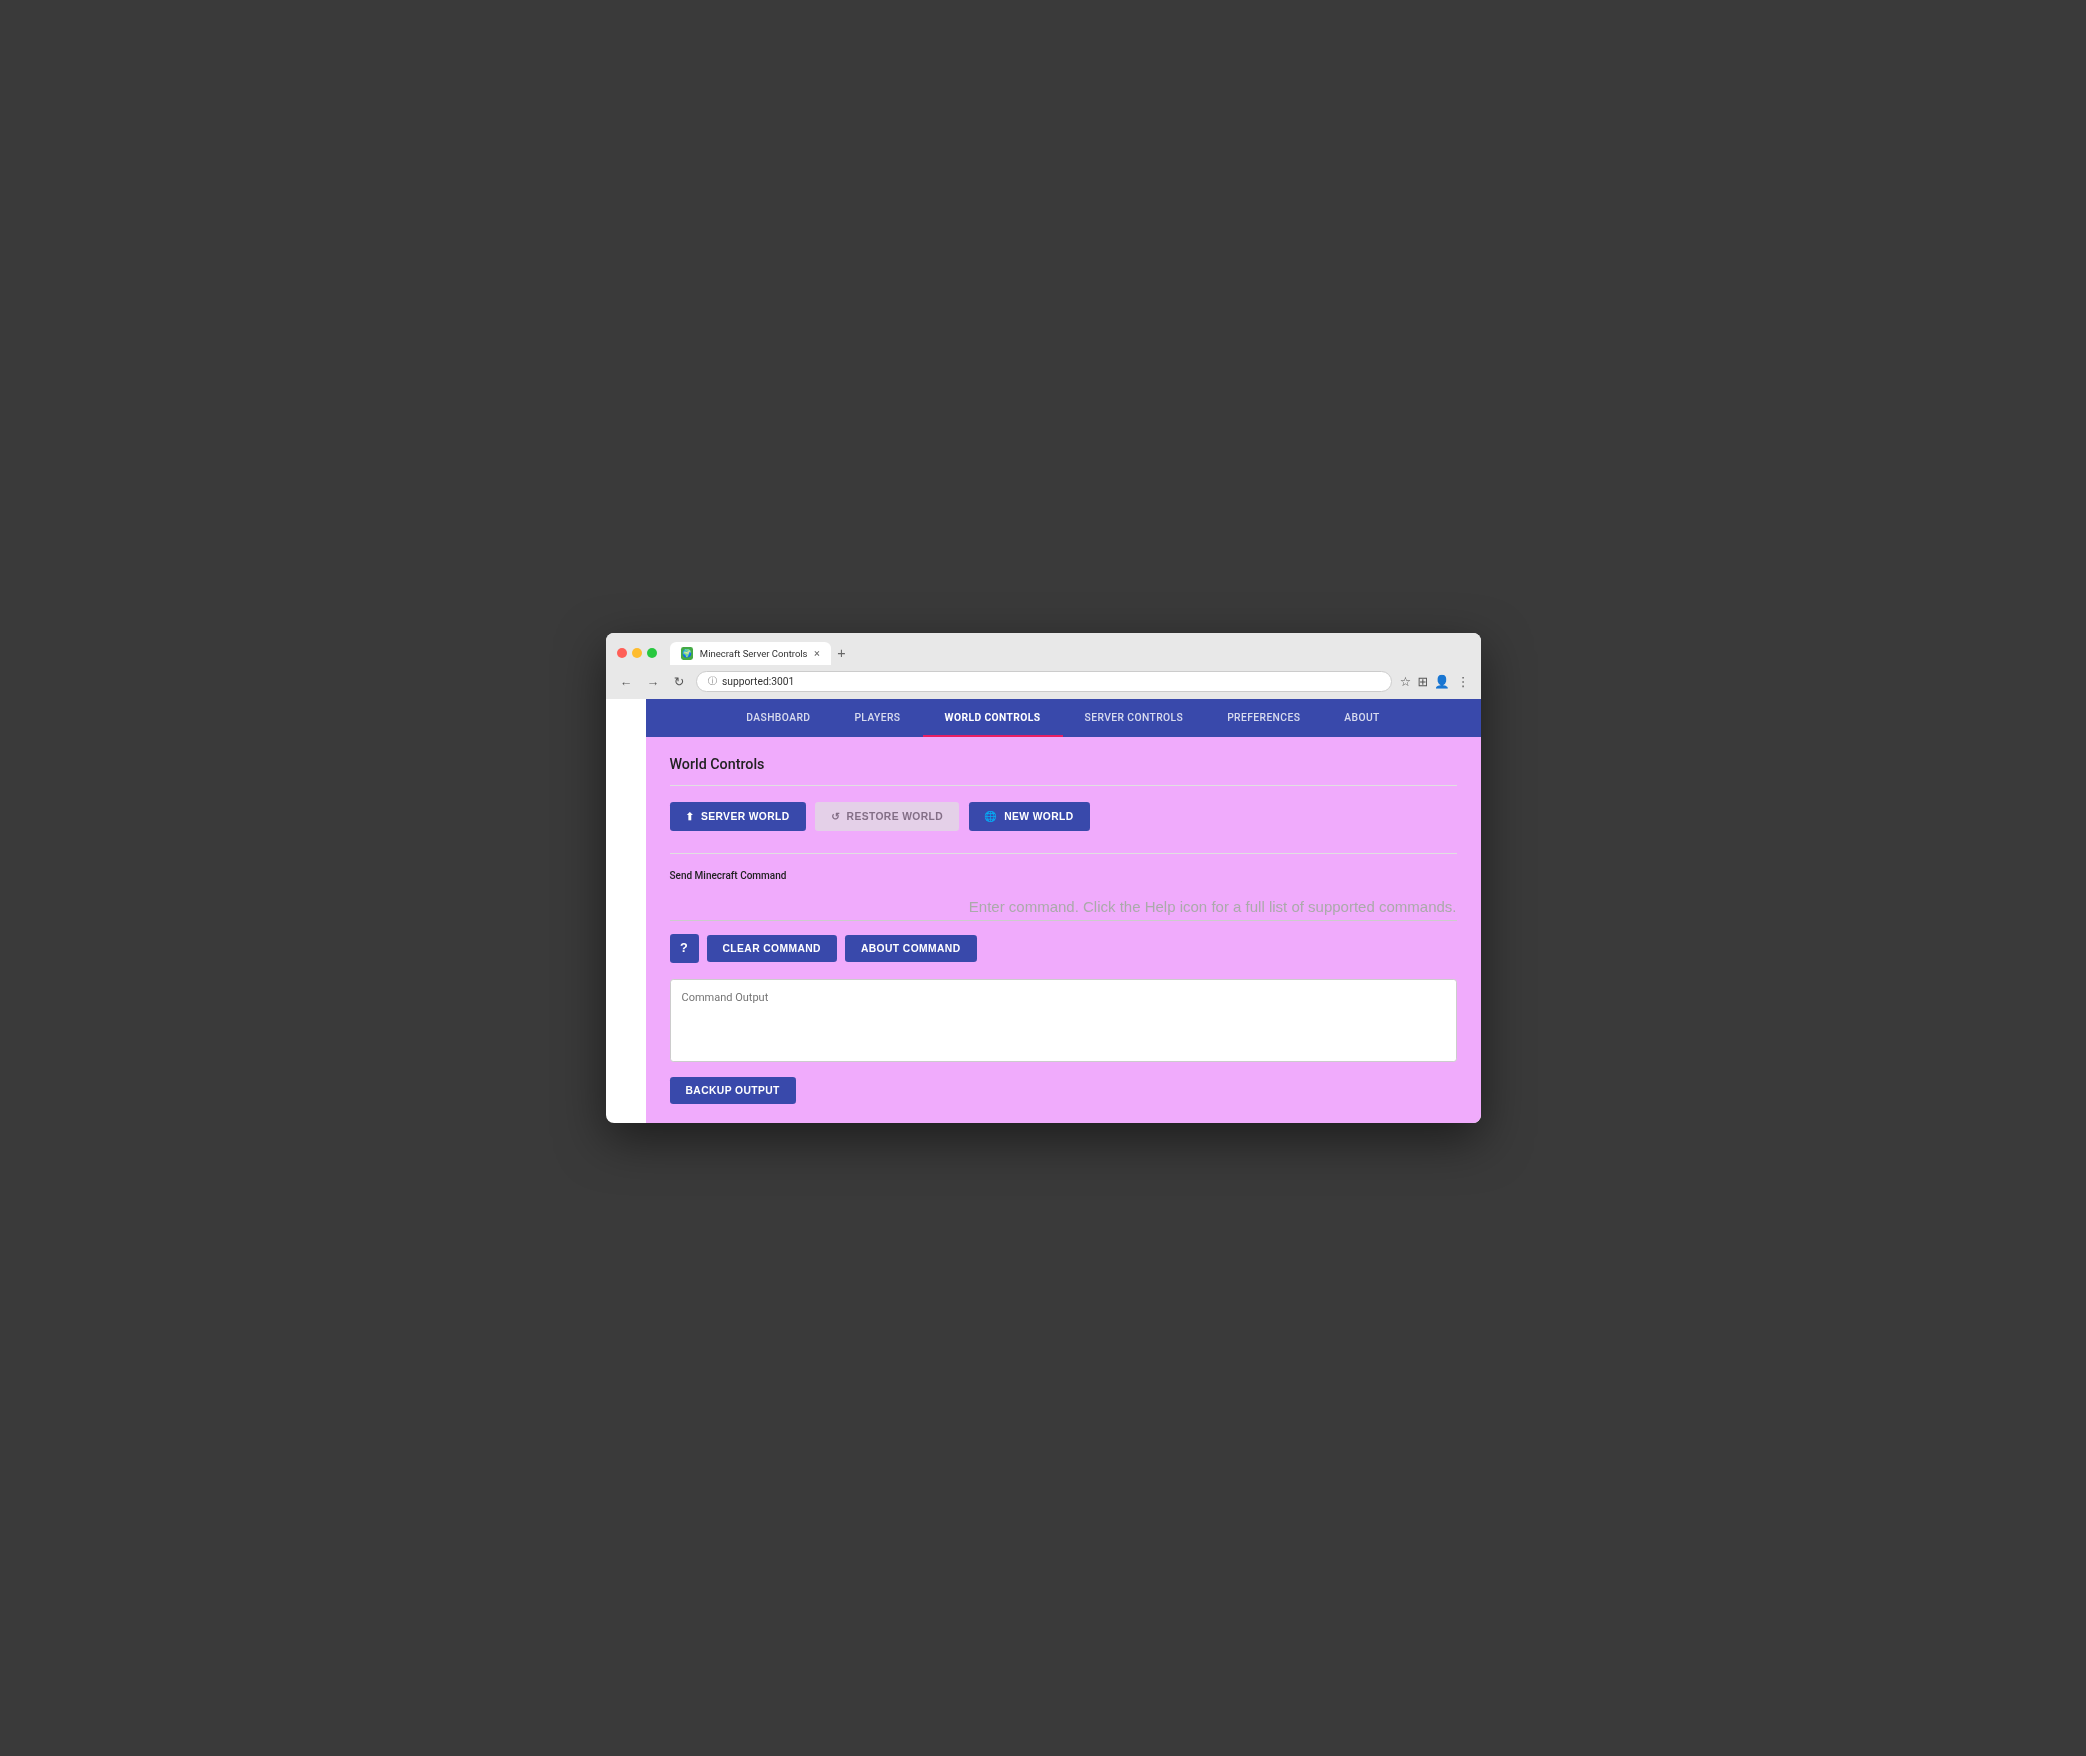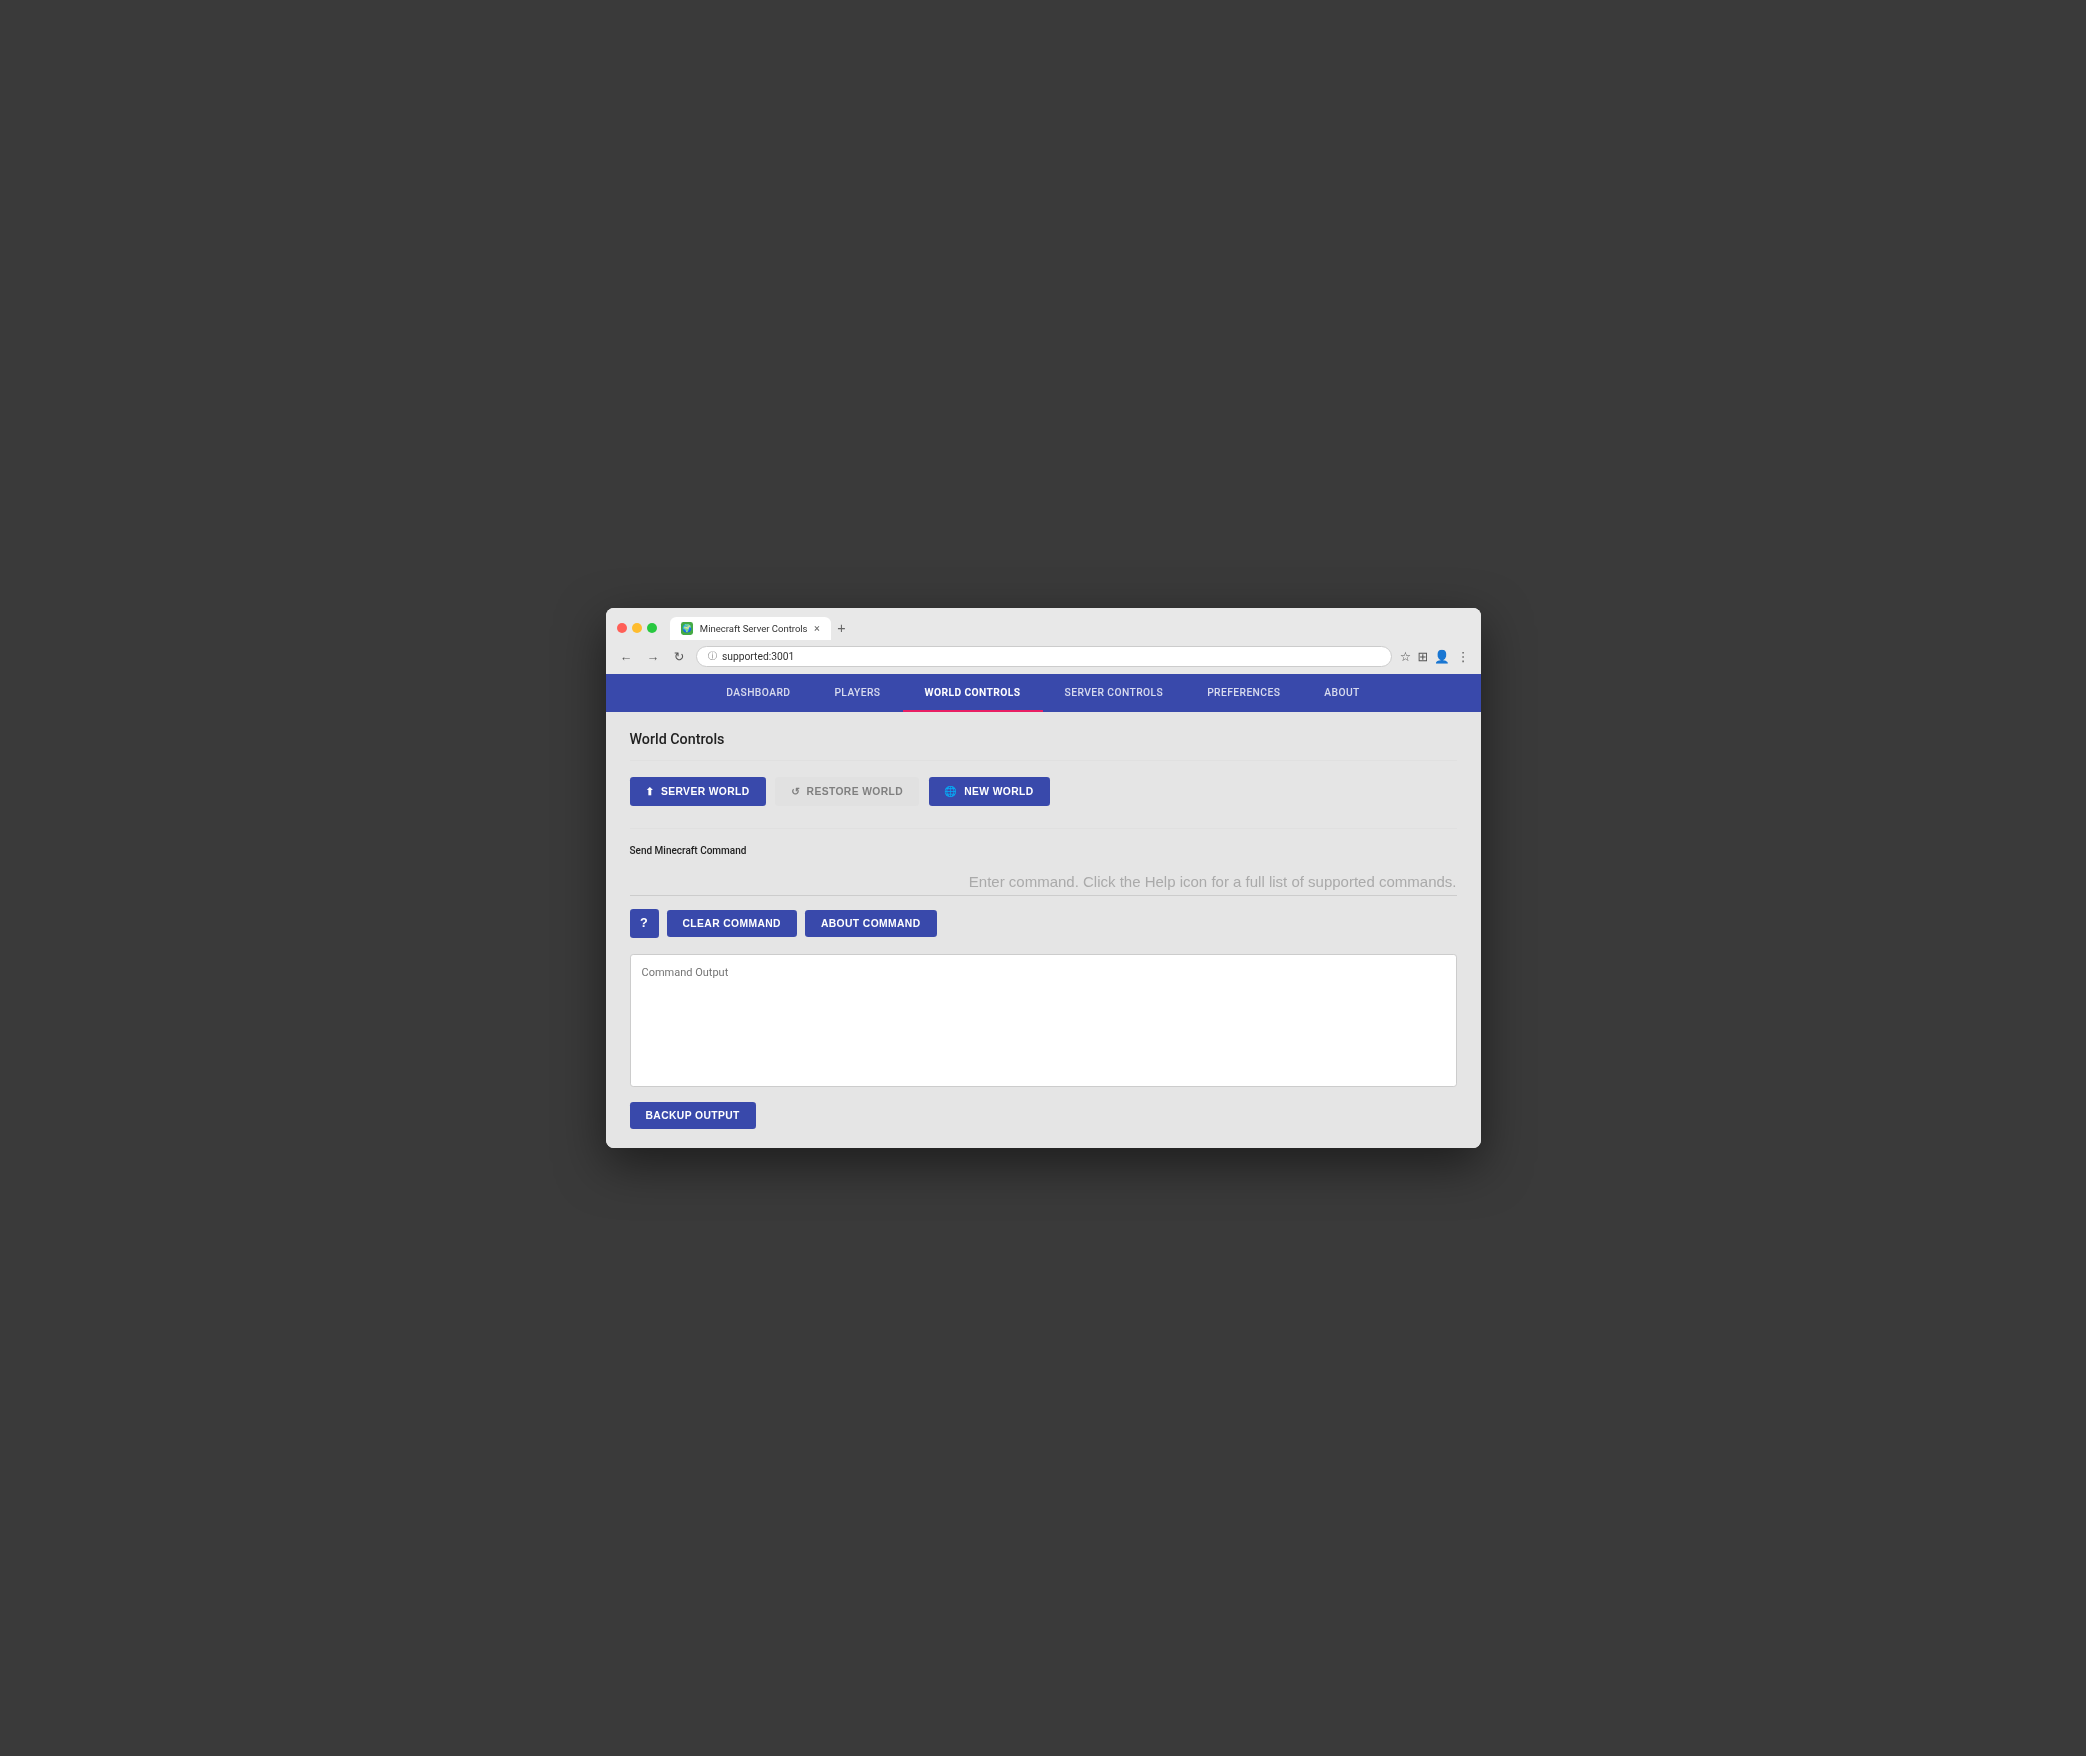--- a/index.html
+++ b/index.html
@@ -129,7 +129,7 @@
       cursor: pointer;
     }
     
-    .app-content { background: #e5e5e5; }
+    .app-content { background: #f0abfc; margin-left: 40px; }
     
     .nav-bar {
       background: #3949ab;

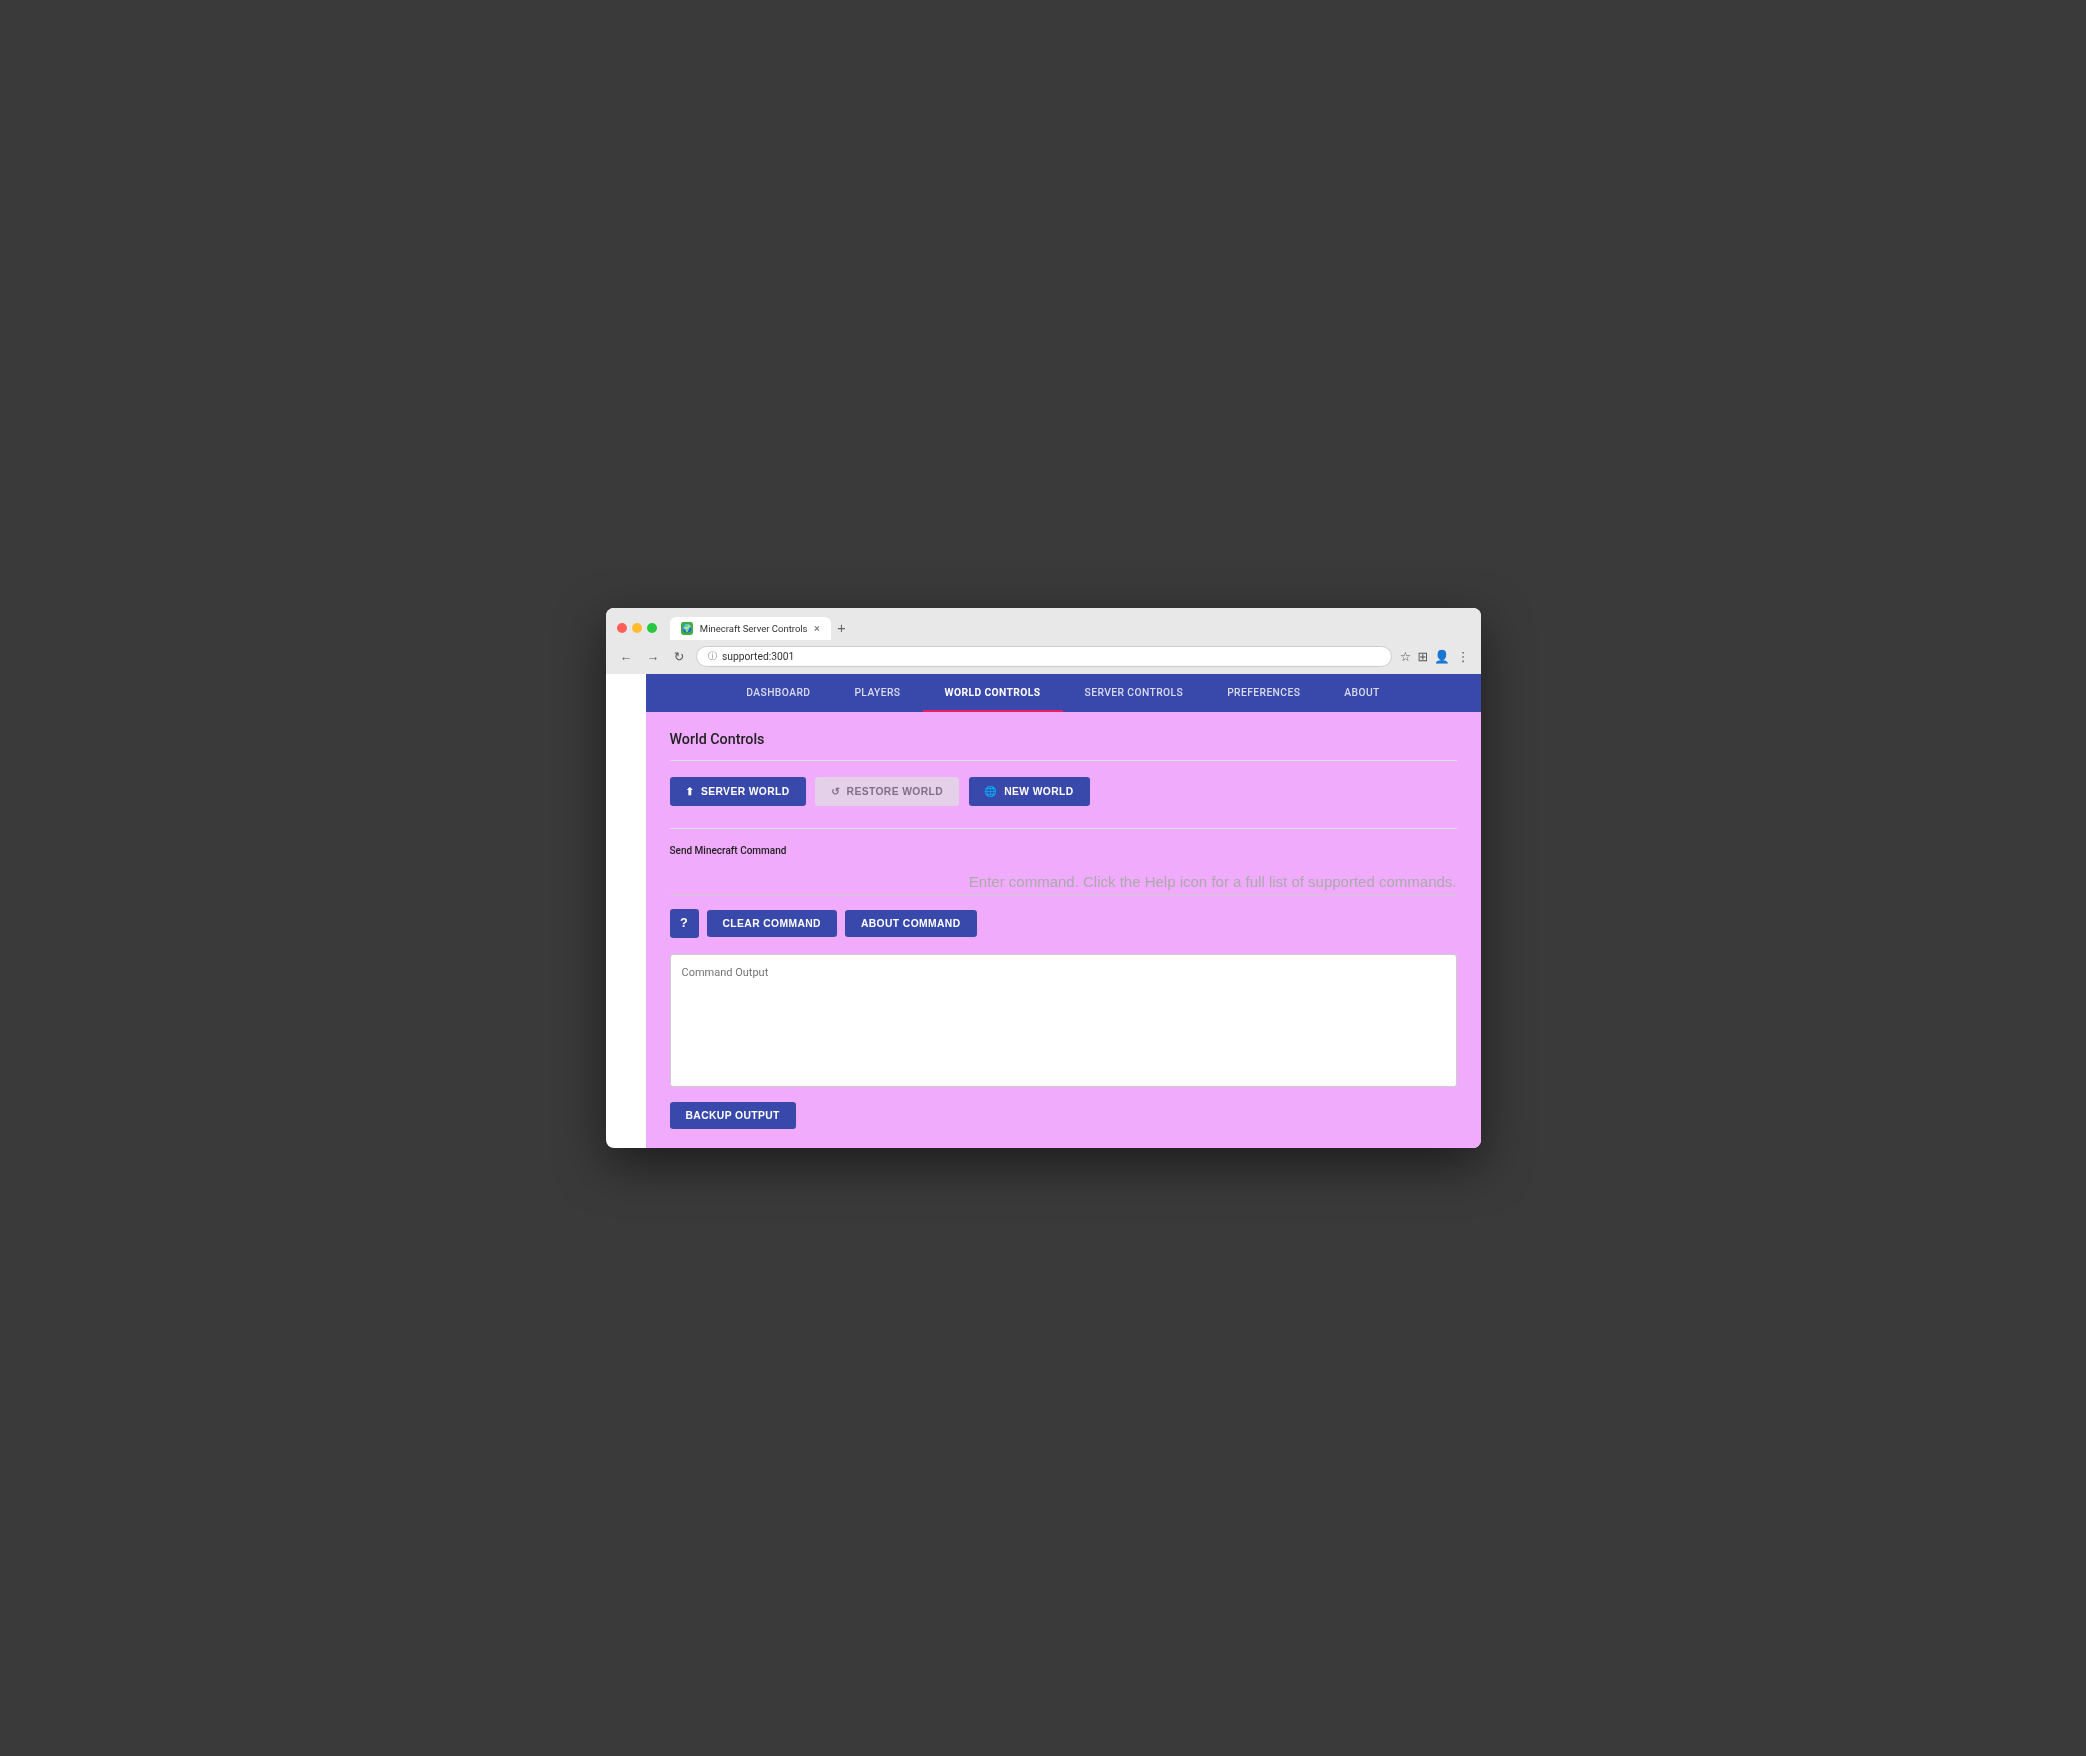--- a/index.html
+++ b/index.html
@@ -250,7 +250,7 @@
       border: 0.8px solid #ccc;
       border-radius: 3.2px;
       padding: 11px;
-      height: 133px;
+      height: 83px;
       font-size: 11px;
       color: #aaa;
       font-family: inherit;

